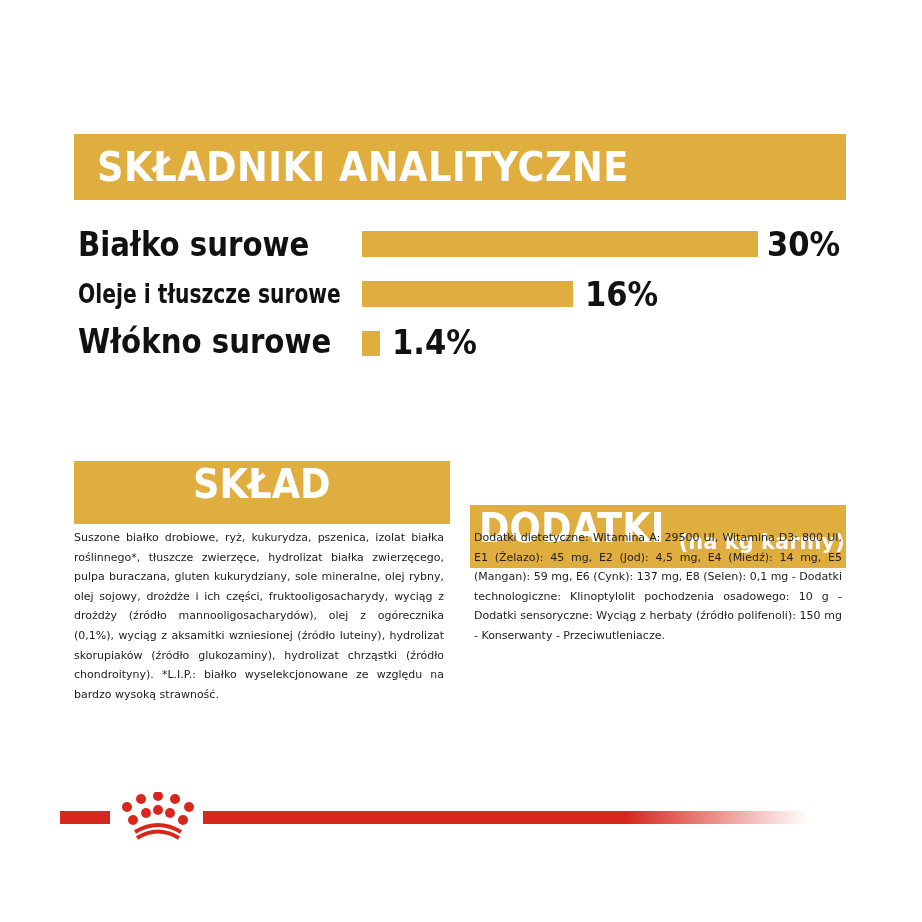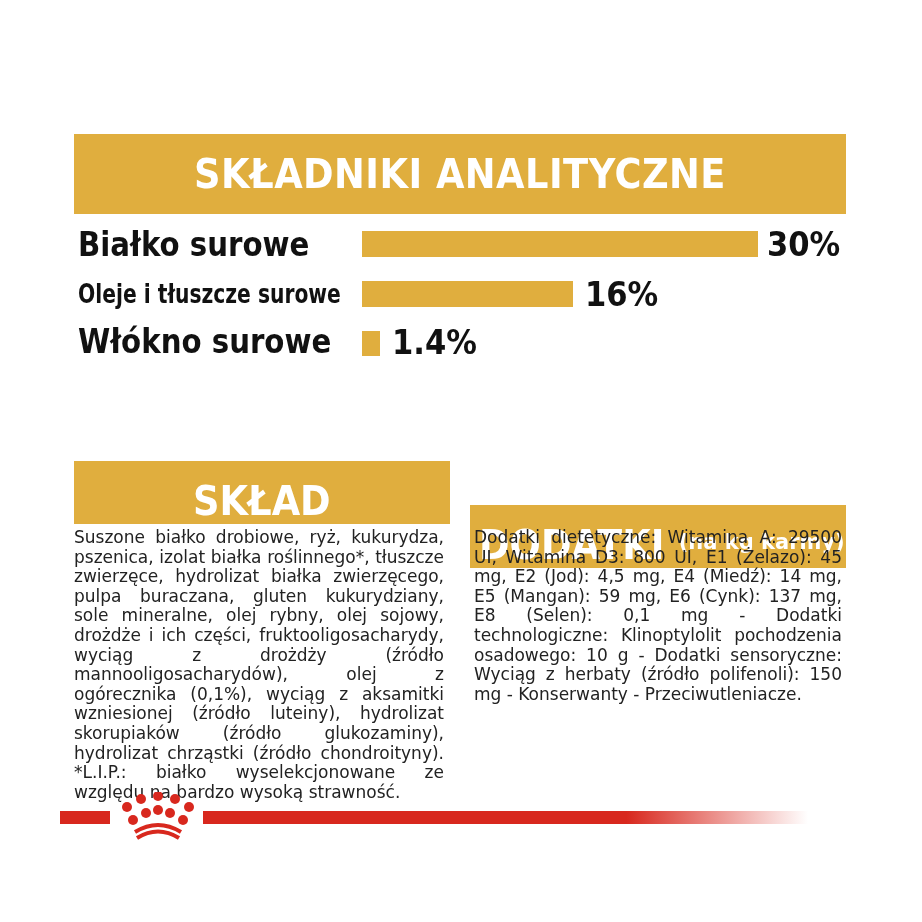--- a/index.html
+++ b/index.html
@@ -6,8 +6,8 @@
   body { width:922px; height:922px; position:relative; overflow:hidden;
          font-family: "DejaVu Sans", "Liberation Sans", sans-serif; color:#1a1a1a; }
   .gold { background:#e0ae3e; }
-  #header-bar { position:absolute; left:74px; top:134px; width:772px; height:80px;
-    display:flex; align-items:center; justify-content:center; }
+  #header-bar { position:absolute; left:74px; top:134px; width:772px; height:66px;
+    display:flex; align-items:center; }
   #header-title { color:#fff; font-family:"DejaVu Sans", sans-serif; font-weight:bold;
     font-size:40px; letter-spacing:0.5px; transform:scaleX(0.92); }
   .nut-label { position:absolute; left:78px; font-weight:bold; color:#111;

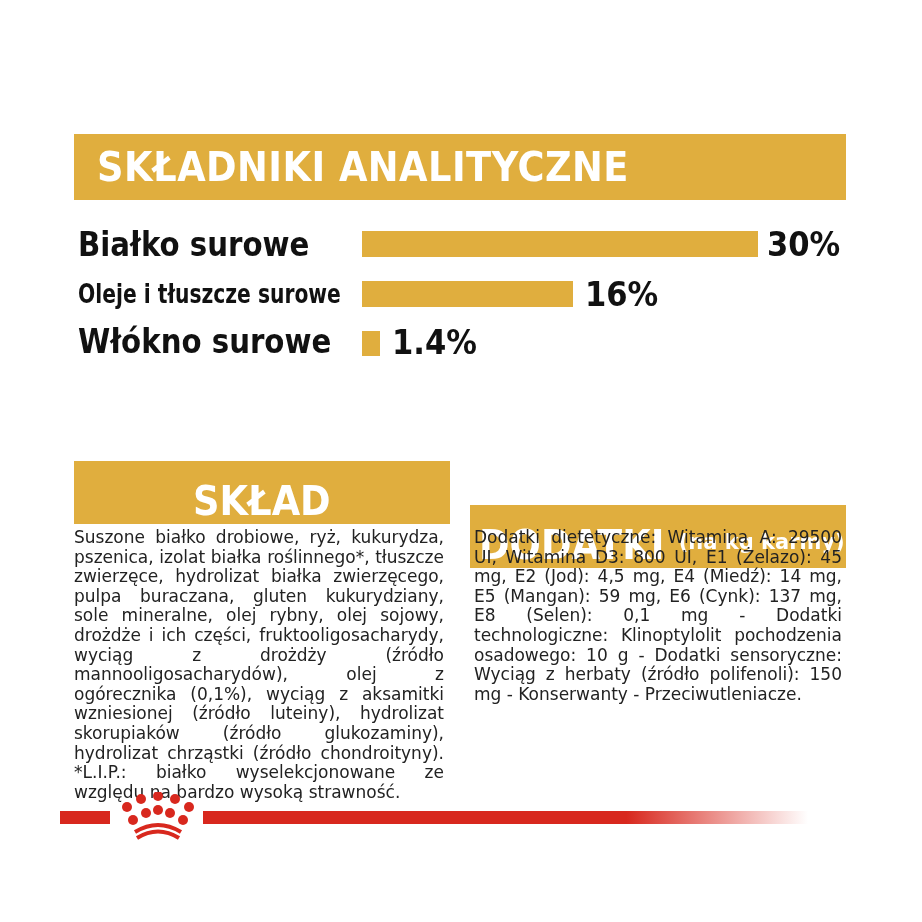--- a/index.html
+++ b/index.html
@@ -15,7 +15,7 @@
   .nut-bar { position:absolute; left:362px; height:26px; }
   .nut-val { position:absolute; font-weight:bold; color:#111; font-family:"DejaVu Sans", sans-serif;
     font-size:34px; white-space:nowrap; transform:scaleX(0.9); transform-origin:left center; }
-  .sec-head { position:absolute; top:461px; height:63px; display:flex; align-items:flex-end; justify-content:center; }
+  .sec-head { position:absolute; top:461px; height:63px; display:flex; align-items:flex-start; justify-content:center; }
   .sec-head .big { color:#fff; font-weight:bold; font-size:40px; font-family:"DejaVu Sans", sans-serif; transform:scaleX(0.92); }
   .sec-head .small { color:#fff; font-weight:bold; font-size:21px; margin-left:6px; align-self:flex-end; margin-bottom:14px; }
   .sec-text { position:absolute; top:528px; font-size:17px; line-height:19.6px; color:#222;

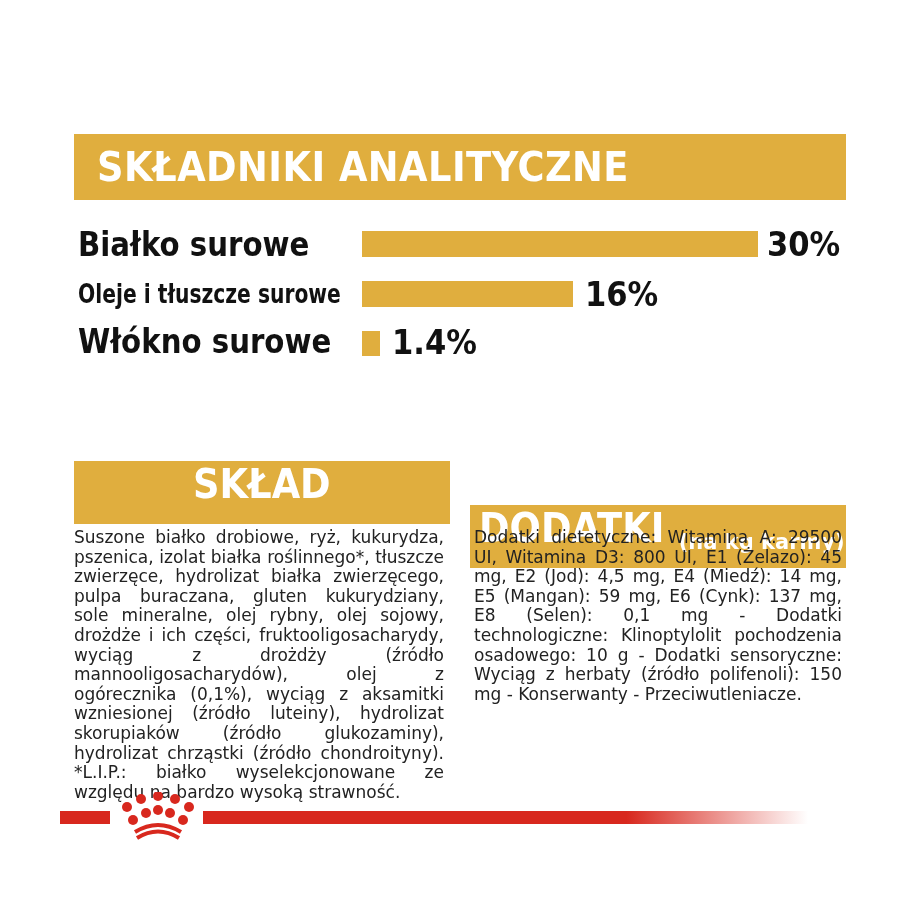--- a/index.html
+++ b/index.html
@@ -18,7 +18,7 @@
   .sec-head { position:absolute; top:461px; height:63px; display:flex; align-items:flex-start; justify-content:center; }
   .sec-head .big { color:#fff; font-weight:bold; font-size:40px; font-family:"DejaVu Sans", sans-serif; transform:scaleX(0.92); }
   .sec-head .small { color:#fff; font-weight:bold; font-size:21px; margin-left:6px; align-self:flex-end; margin-bottom:14px; }
-  .sec-text { position:absolute; top:528px; font-size:17px; line-height:19.6px; color:#222;
+  .sec-text { position:absolute; top:528px; font-size:11px; line-height:19.6px; color:#222;
     text-align:justify; font-family:"DejaVu Sans", sans-serif; }
   #red-left { position:absolute; left:60px; top:811px; width:50px; height:13px; background:#d8281e; }
   #red-right { position:absolute; left:203px; top:811px; width:605px; height:13px;

